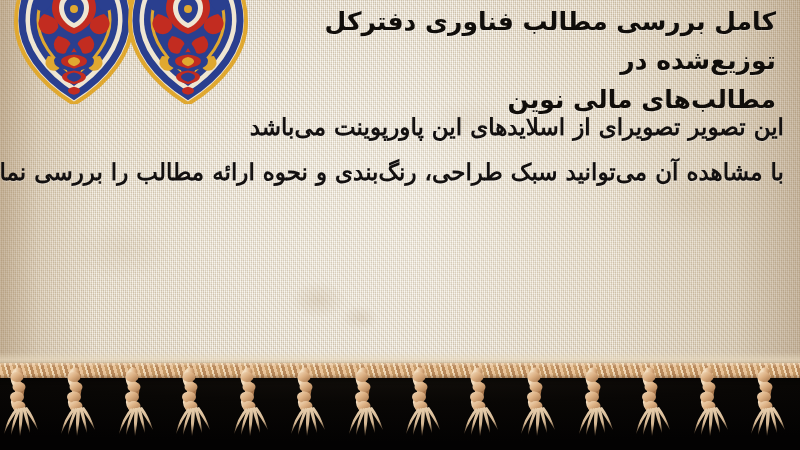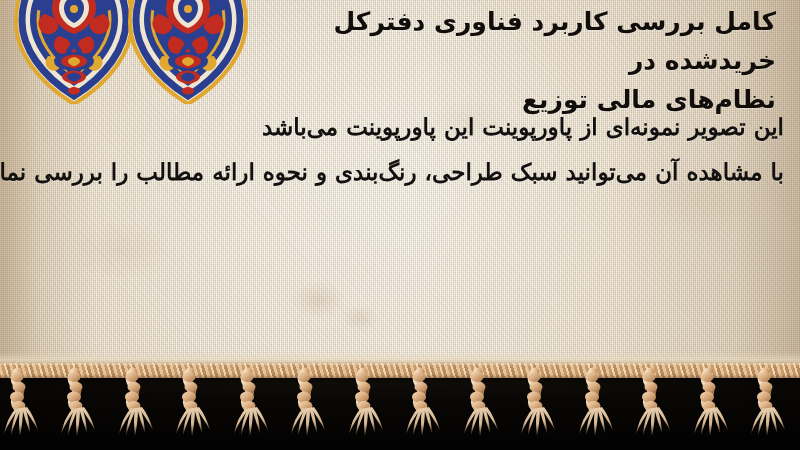--- a/index.html
+++ b/index.html
@@ -175,7 +175,7 @@
   </svg>
 
   <div class="title-block">
-    <span>کامل بررسی کاربرد فناوری دفترکل خرید‌شده در</span>
+    <span>کامل بررسی مطالب فناوری دفترکل توزیع‌شده در</span>
     <span class="title-line-2">نظام‌های مالی توزیع</span>
   </div>
 

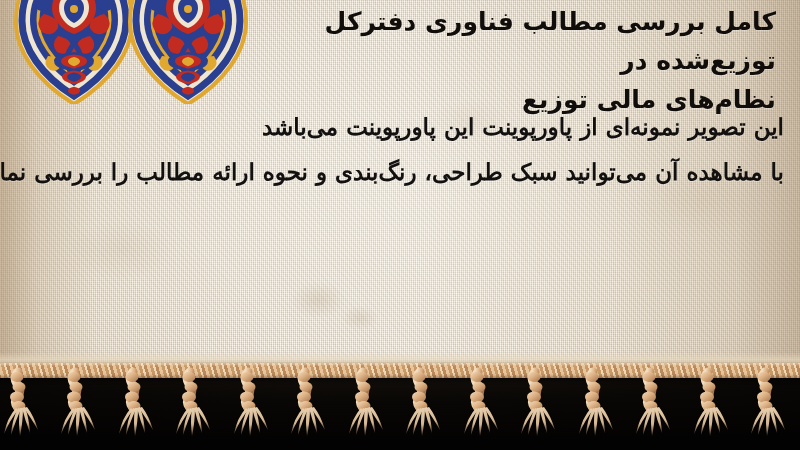--- a/index.html
+++ b/index.html
@@ -176,7 +176,7 @@
 
   <div class="title-block">
     <span>کامل بررسی مطالب فناوری دفترکل توزیع‌شده در</span>
-    <span class="title-line-2">نظام‌های مالی توزیع</span>
+    <span class="title-line-2">مطالب‌های مالی نوین</span>
   </div>
 
   <div class="body-block">

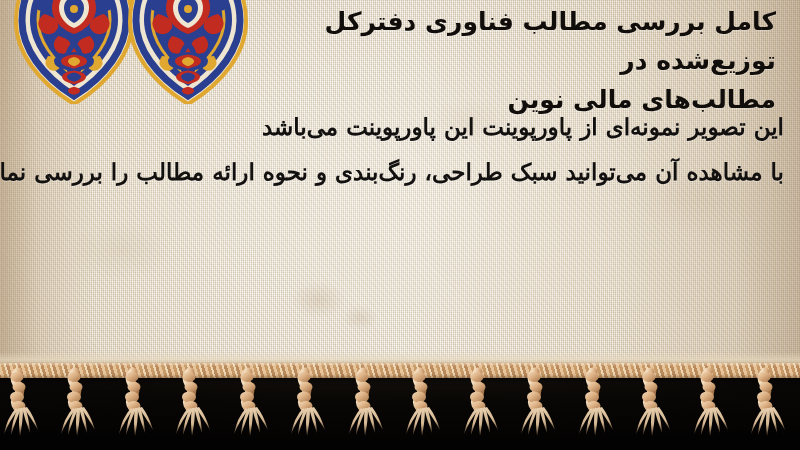--- a/index.html
+++ b/index.html
@@ -180,7 +180,7 @@
   </div>
 
   <div class="body-block">
-    <p class="bl-1">این تصویر نمونه‌ای از پاورپوینت این پاورپوینت می‌باشد</p>
+    <p class="bl-1">این تصویر تصویر‌ای از اسلایدهای این پاورپوینت می‌باشد</p>
     <p class="bl-2">با مشاهده آن می‌توانید سبک طراحی، رنگ‌بندی و نحوه ارائه مطالب را بررسی نمایید</p>
   </div>
 

